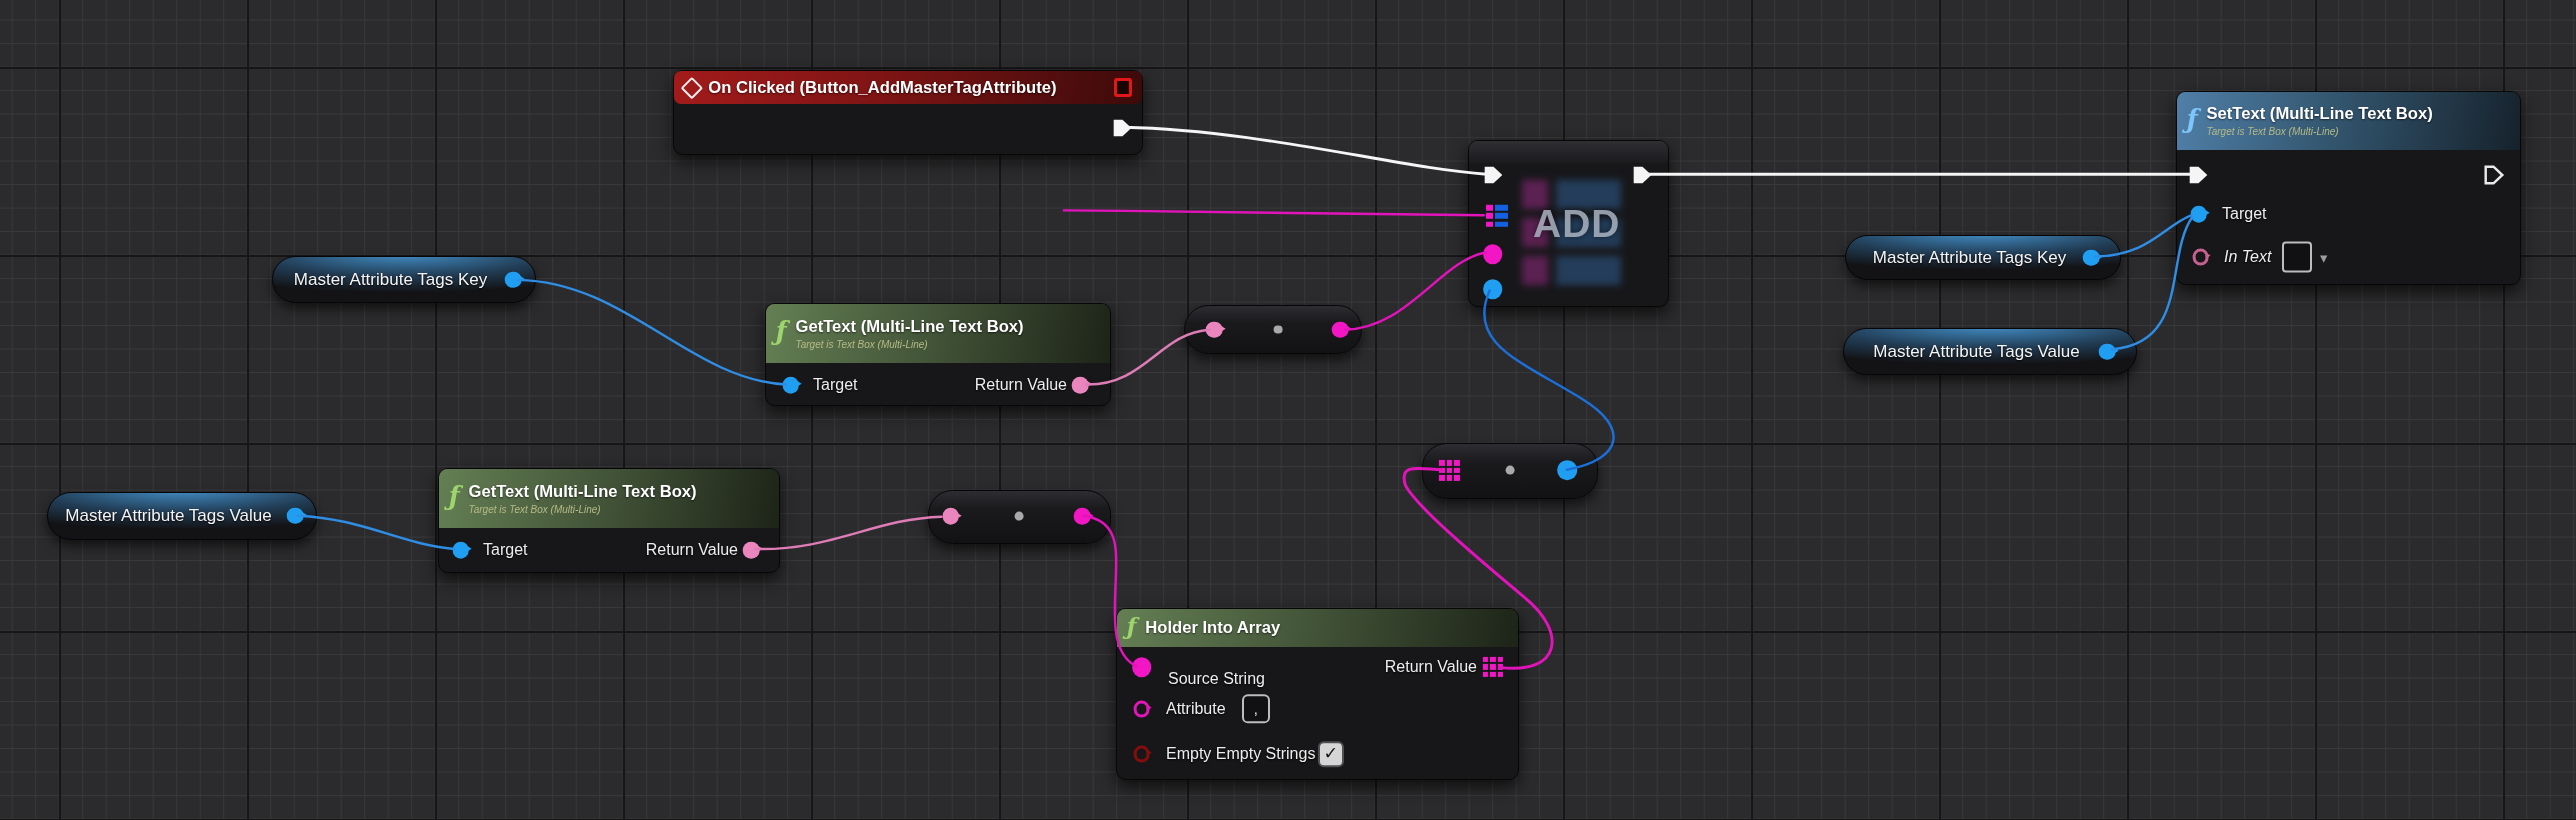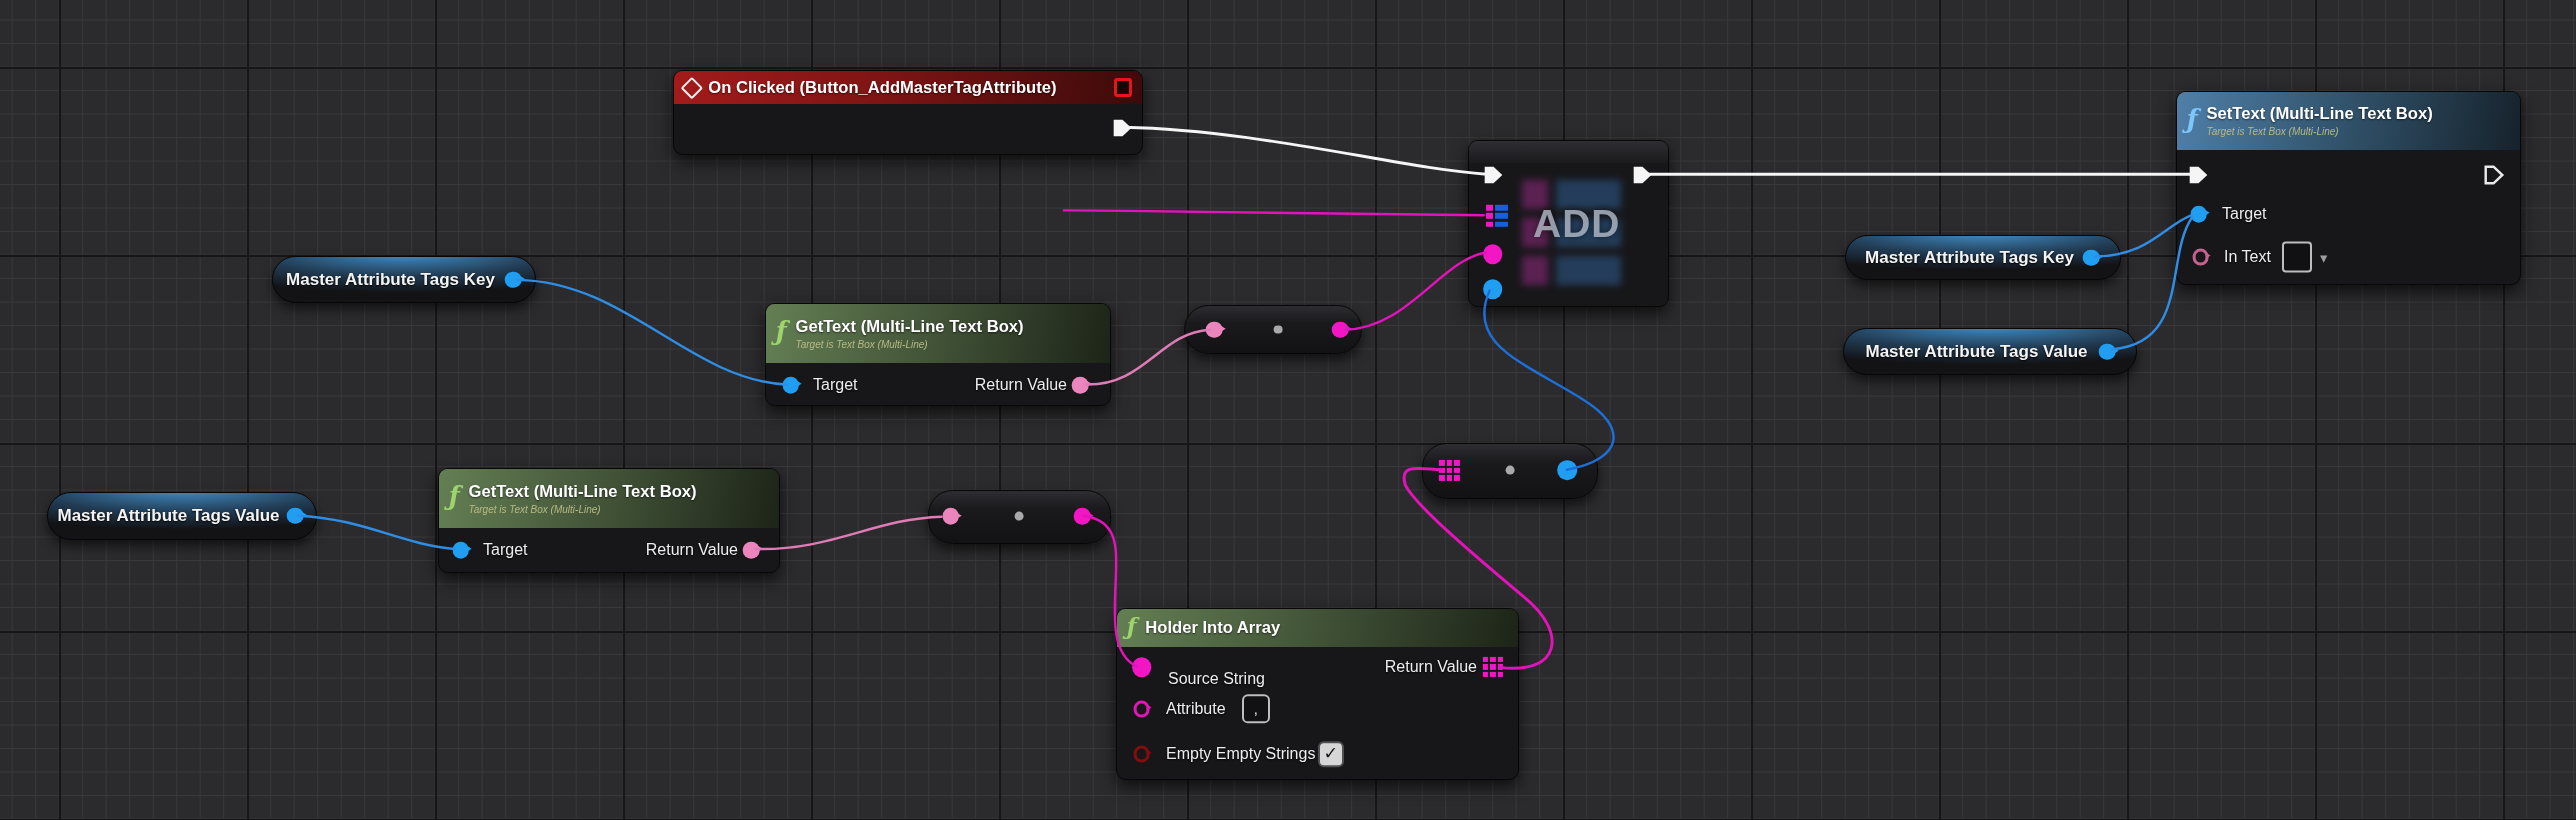--- a/index.html
+++ b/index.html
@@ -77,7 +77,7 @@
 <div id="canvas">
 
   <div class="node" style="left:673px;top:70px;width:468px;height:83px;">
-    <div class="nhead red" style="height:33px;">
+    <div class="nhead red" style="height:33px;border-radius:7px;">
       <span class="diamond"></span>
       <span class="ntitle">On Clicked (Button_AddMasterTagAttribute)</span>
       <span class="delegate"></span>

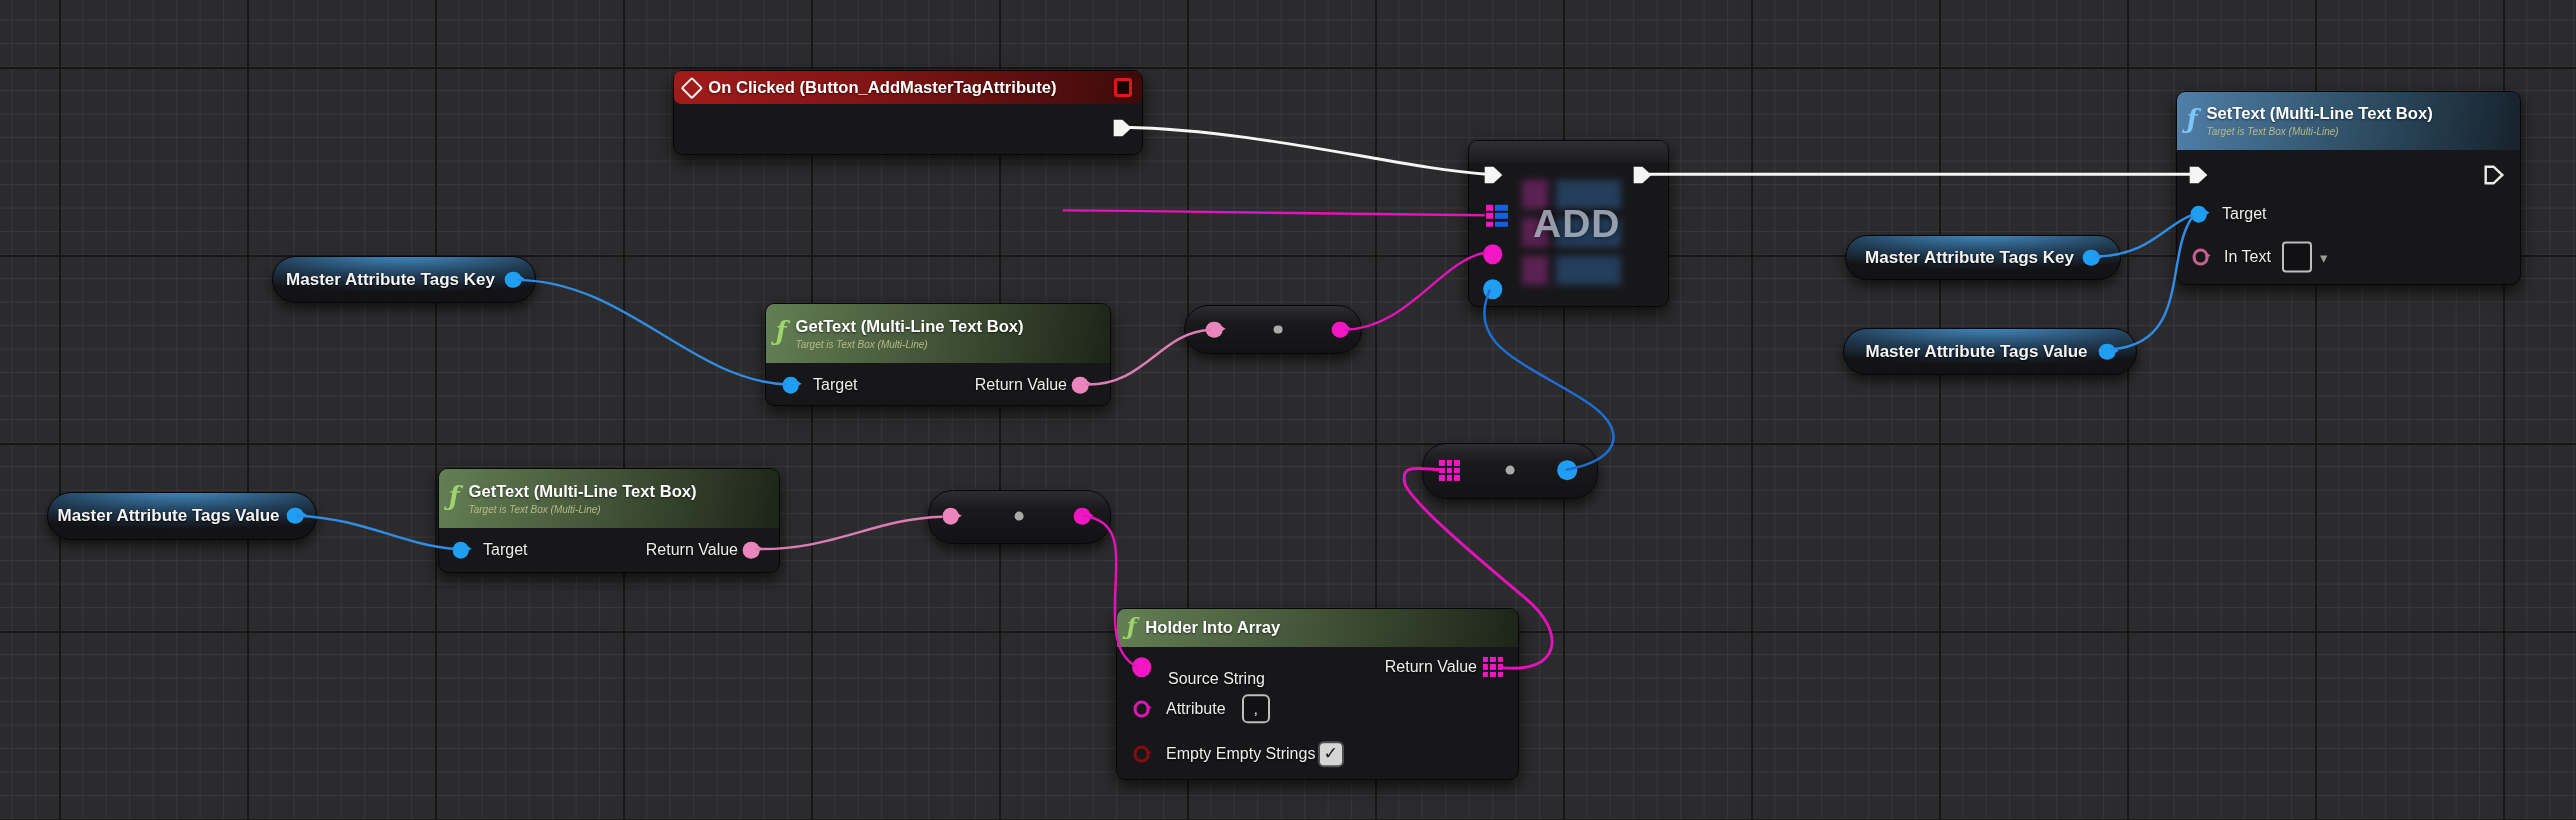--- a/index.html
+++ b/index.html
@@ -39,7 +39,7 @@
     box-shadow:0 5.9px 11.7px rgba(0,0,0,.6);display:flex;align-items:center;justify-content:center;z-index:10;
   }
   .pill .plabel{color:#f4f4f4;font-size:17px;white-space:nowrap;text-shadow:0 1px 2px #000;}
-  .pill.sheen-blue{background:radial-gradient(130% 120% at 50% -8%,rgba(70,150,210,.95) 0%,rgba(50,110,160,.45) 42%,rgba(0,0,0,0) 72%),#131316;font-weight:bold;}
+  .pill.sheen-blue{background:radial-gradient(130% 120% at 50% -8%,rgba(70,150,210,.95) 0%,rgba(50,110,160,.45) 42%,rgba(0,0,0,0) 72%),#131316;}
   .pill.sheen-magenta{background:radial-gradient(130% 120% at 50% -8%,rgba(216,70,205,.95) 0%,rgba(170,50,160,.45) 42%,rgba(0,0,0,0) 72%),#131316;}
   .pill.plain{background:linear-gradient(#2d2d32 0%,#1a1a1d 35%,#121214 100%);}
   .pin{position:absolute;width:16.6px;height:16.6px;border-radius:50%;transform:translate(-50%,-50%);z-index:12;}

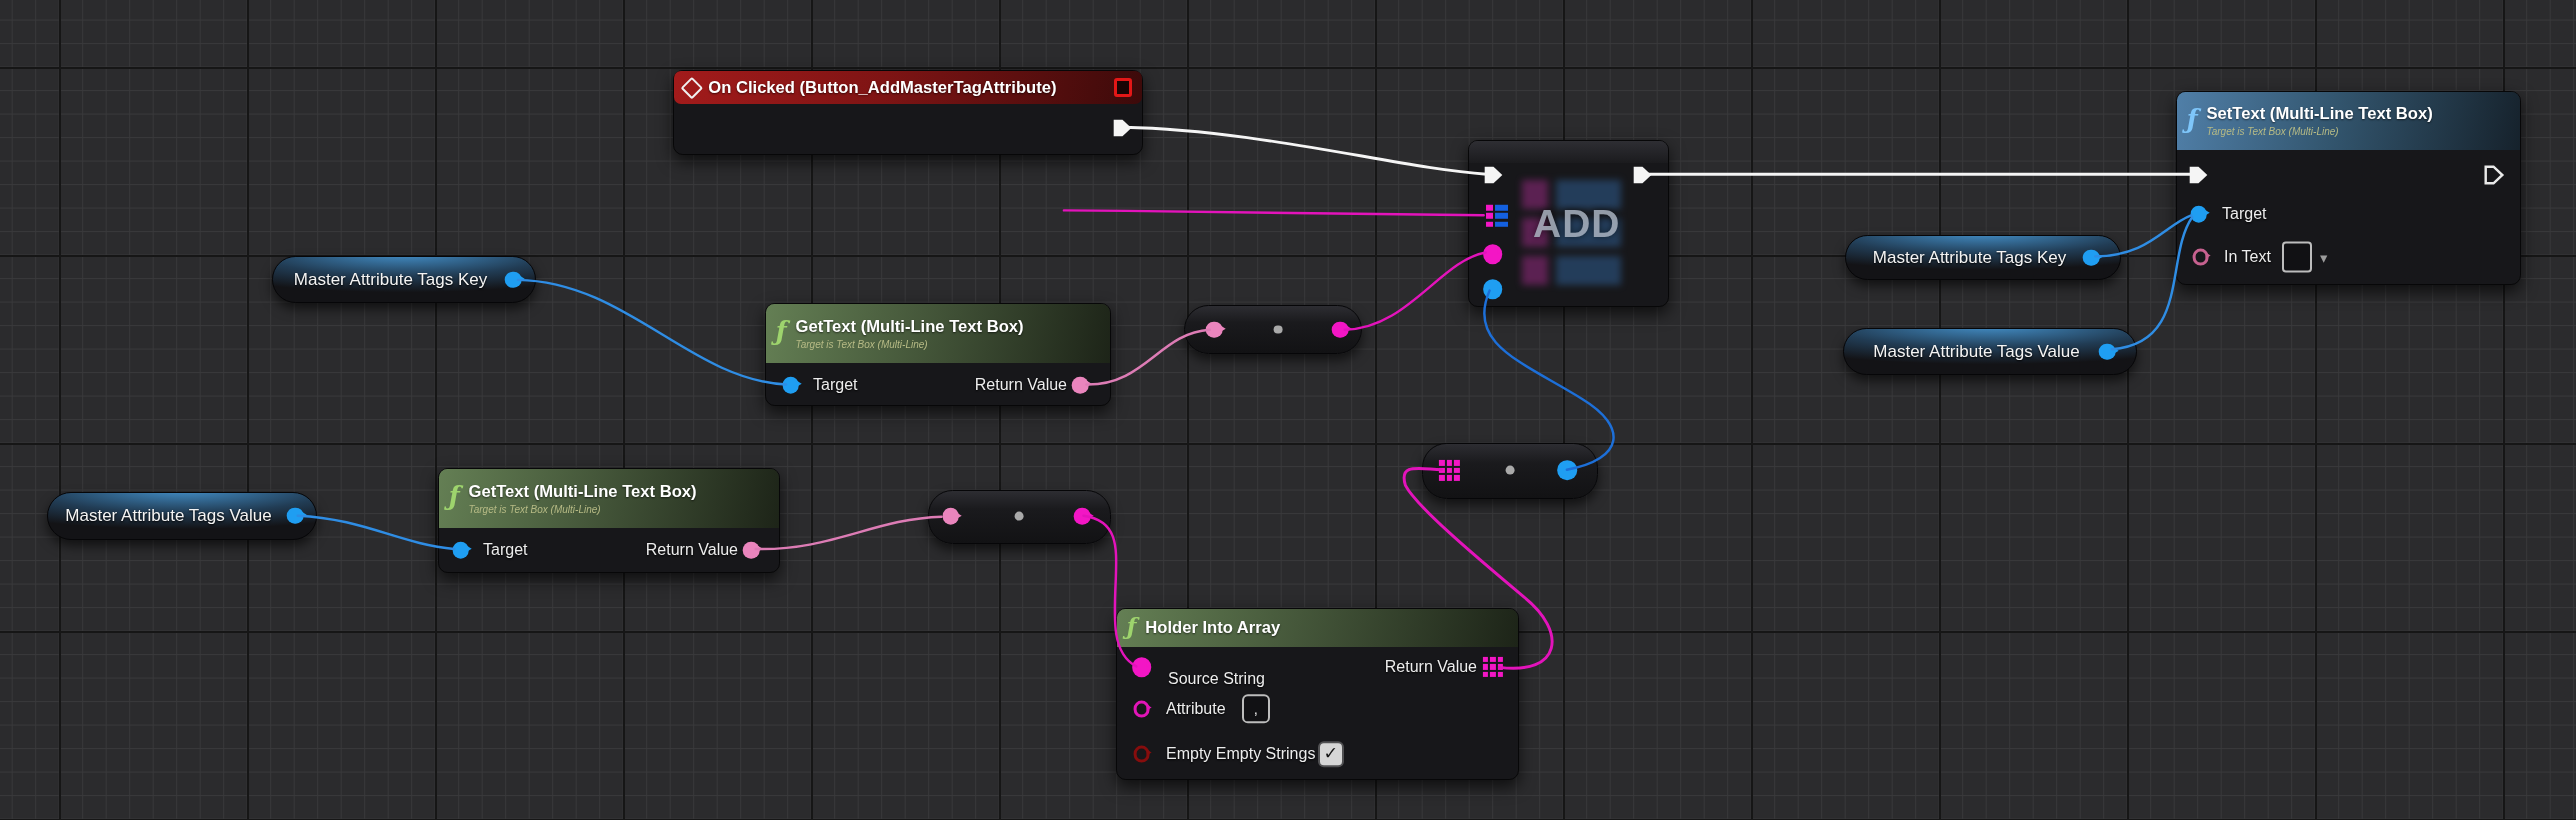--- a/index.html
+++ b/index.html
@@ -228,7 +228,7 @@
     <span class="pin p-blue" style="left:21.5px;top:122px;"></span>
     <span class="plabeltxt" style="left:45px;top:122px;">Target</span>
     <span class="pin hollow h-text" style="left:23.5px;top:165px;"></span>
-    <span class="plabeltxt" style="left:47px;top:165px;">In Text</span>
+    <span class="plabeltxt" style="left:47px;top:165px;font-style:italic;">In Text</span>
     <span class="inputbox" style="left:105px;top:165px;width:26.4px;height:27px;"></span>
     <span class="caret" style="left:143px;top:165px;">▾</span>
   </div>

